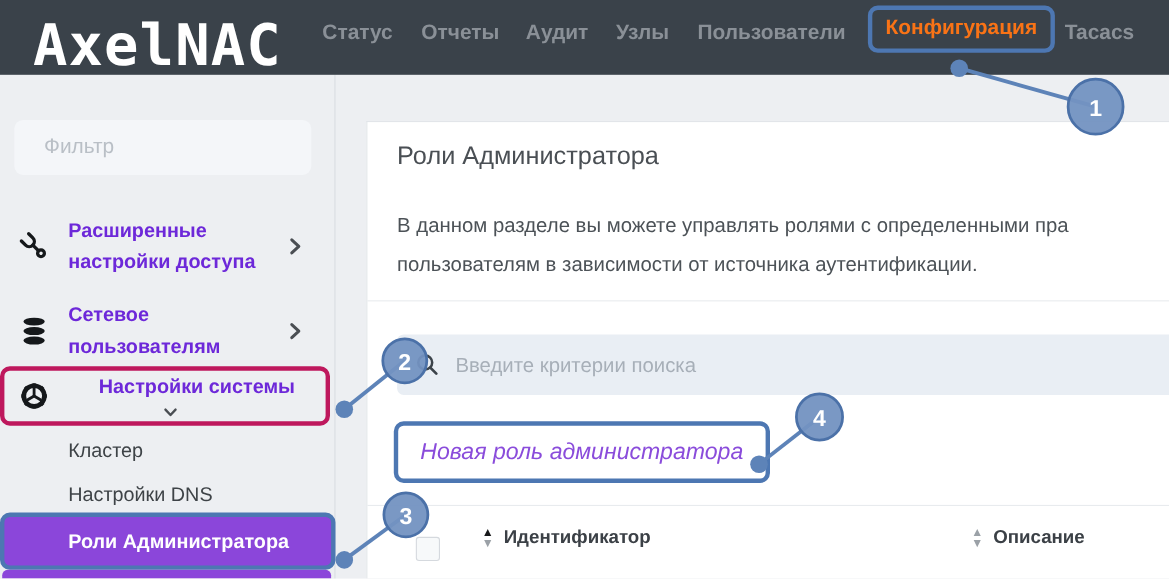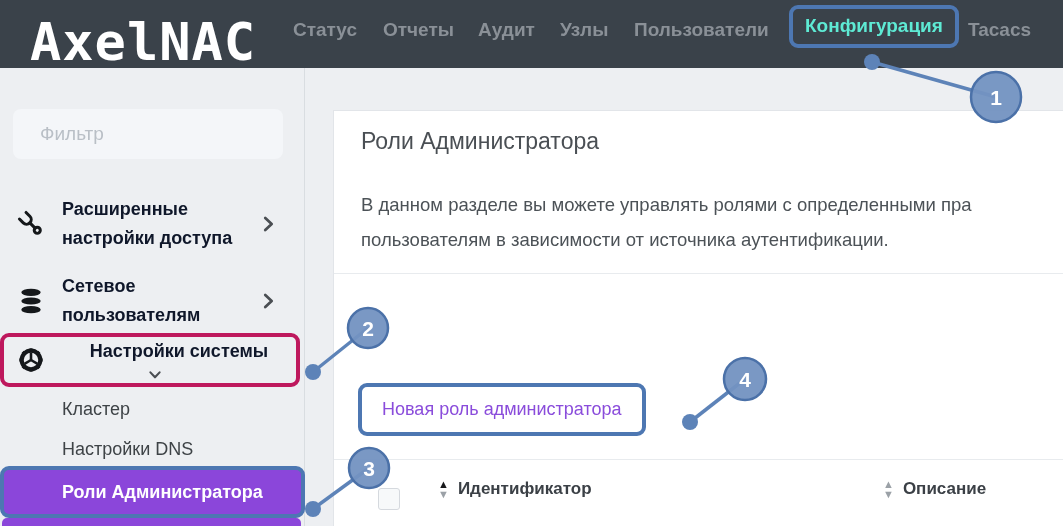--- a/index.html
+++ b/index.html
@@ -26,7 +26,7 @@
   .nav-3 { left:560px; } .nav-4 { left:634px; } .nav-6 { left:968px; }
   .nav-5 {
     left:789px; top:5px; padding:6px 12px 7px 12px;
-    border:4px solid #4d77b2; border-radius:9px; color:#5eead4;
+    border:4px solid #4d77b2; border-radius:9px; color:#f97316;
   }
 
   

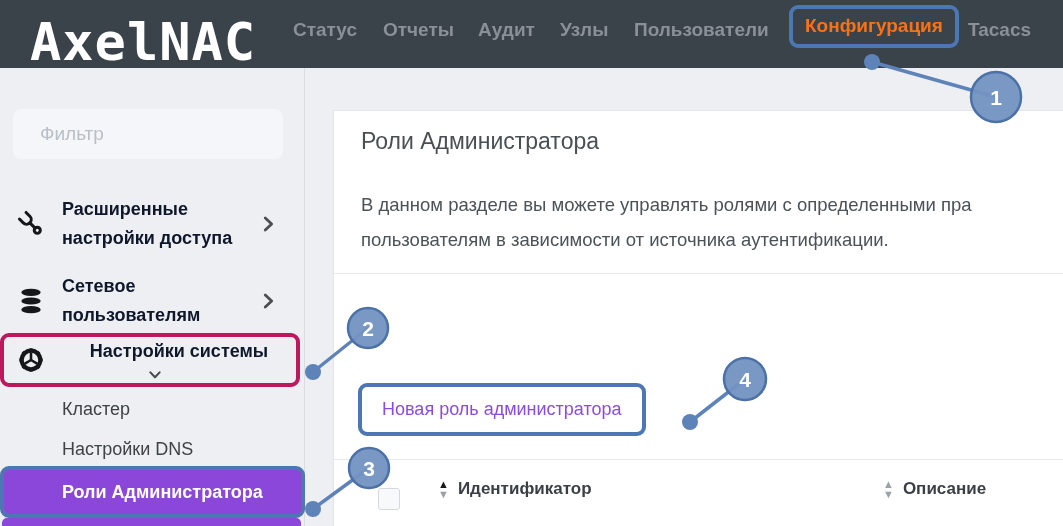--- a/index.html
+++ b/index.html
@@ -49,7 +49,7 @@
   .group .gicon { position:absolute; left:17px; top:50%; transform:translateY(-50%); width:28px; height:28px; }
   .group .glabel {
     margin-left:62px; width:178px; font-weight:700; font-size:18px;
-    color:#0f172a; line-height:29px;
+    color:#6d28d9; line-height:29px;
   }
   .group .gchev { position:absolute; right:26px; top:50%; transform:translateY(-50%); width:22px; height:22px; }
   .g1 { top:124px; height:64px; }

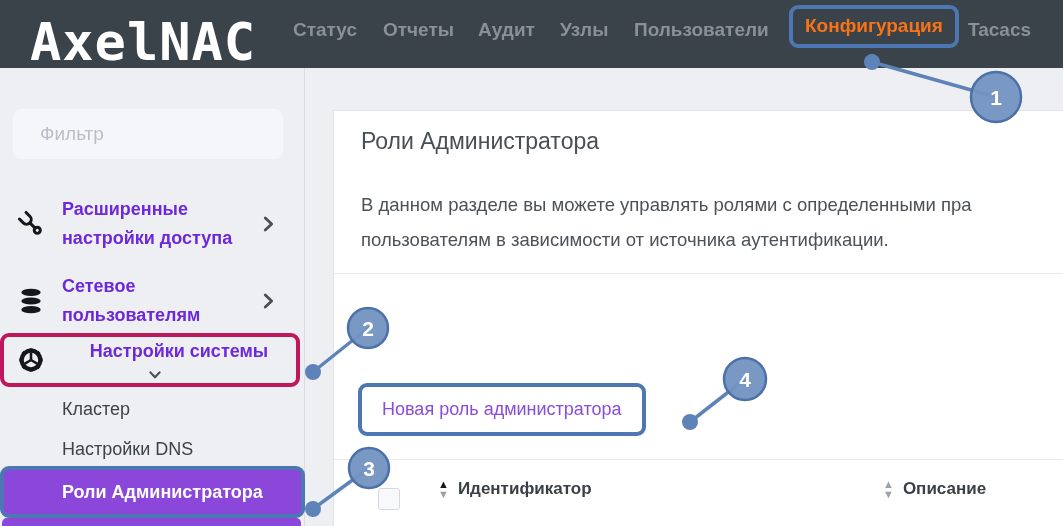--- a/index.html
+++ b/index.html
@@ -221,6 +221,13 @@
 
   <div class="divider div-1"></div>
 
+  <div class="searchbar">
+    <svg width="23" height="23" viewBox="0 0 24 24">
+      <circle cx="10" cy="10" r="6.6" fill="none" stroke="#3c434a" stroke-width="2.4"></circle>
+      <line x1="14.8" y1="14.8" x2="20.5" y2="20.5" stroke="#3c434a" stroke-width="2.6" stroke-linecap="round"></line>
+    </svg>
+    <input type="text" placeholder="Введите критерии поиска" style="">
+  </div>
 
   <div class="newrole-box">
     <a class="newrole-link">Новая роль администратора</a>

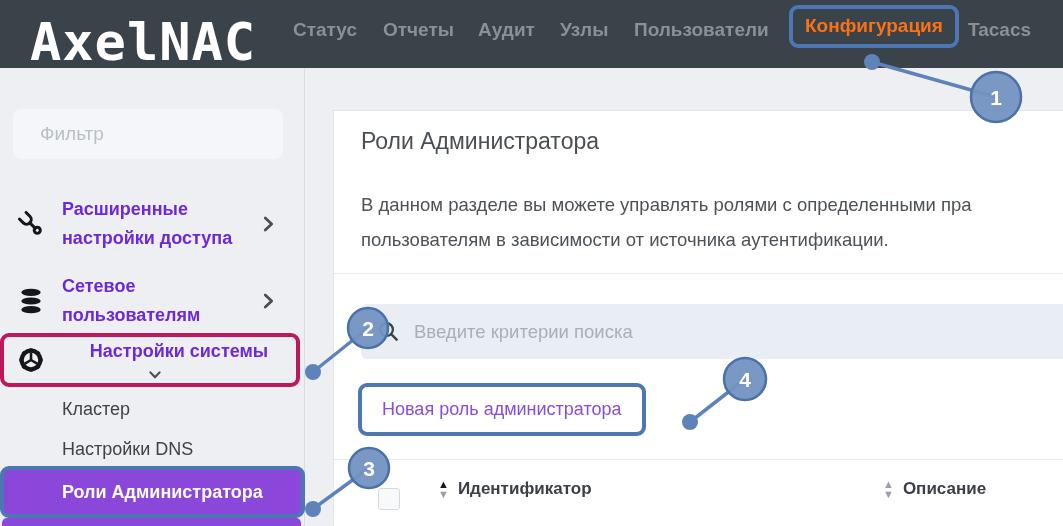--- a/index.html
+++ b/index.html
@@ -109,7 +109,7 @@
     border:4px solid #4d77b2; border-radius:9px;
     padding:12px 20px; background:#ffffff;
   }
-  .newrole-link { font-size:18px; color:#8a4cdb; cursor:pointer; text-decoration:none; white-space:nowrap; }
+  .newrole-link { font-size:21px; color:#8a4cdb; cursor:pointer; text-decoration:none; white-space:nowrap;font-style:italic; }
   .row-checkbox {
     position:absolute; left:44px; top:377px; width:22px; height:22px;
     background:#f7f9fa; border:1px solid #d5d9de; border-radius:3px; cursor:pointer;

